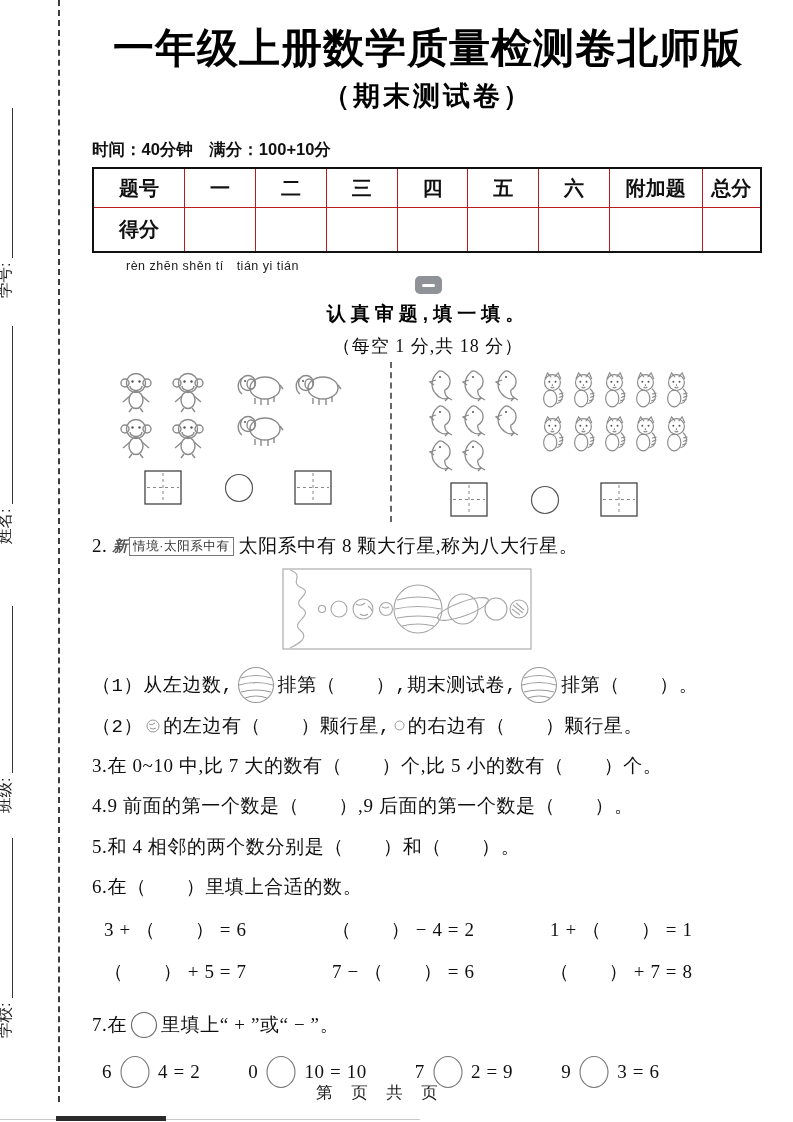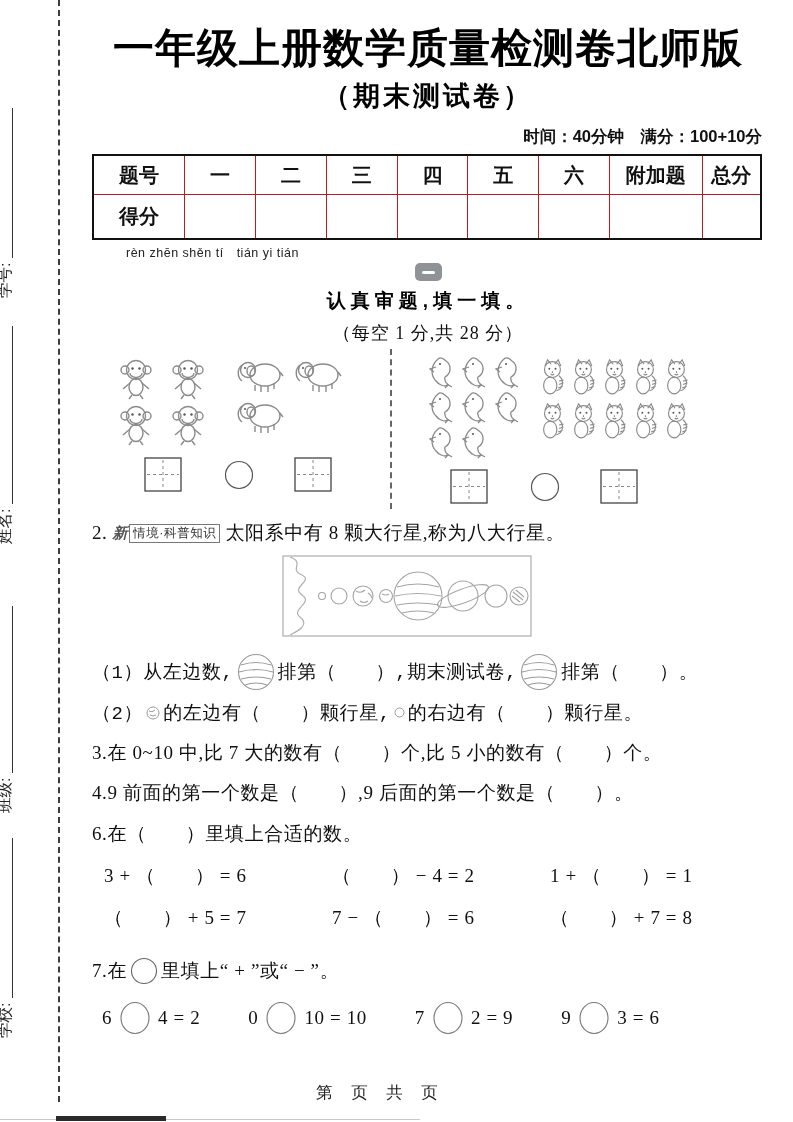--- a/index.html
+++ b/index.html
@@ -13,7 +13,7 @@
   .content{position:absolute;left:92px;top:0;width:672px;}
   .title{margin:26px 0 0 0;text-align:center;font-size:41px;font-weight:900;letter-spacing:1px;line-height:1.08;color:#000;}
   .subtitle{margin:8px 0 0 0;text-align:center;font-size:27px;font-weight:900;letter-spacing:3px;color:#000;}
-  .meta{margin-top:12px;text-align:right;font-size:16.5px;font-weight:700;padding-right:2px;}
+  .meta{margin-top:25px;text-align:left;font-size:16.5px;font-weight:700;padding-right:2px;}
   table.score{border-collapse:collapse;margin-top:6px;width:670px;border:2px solid #111;}
   table.score td,table.score th{border:1px solid #b91c1c;text-align:center;font-size:20px;font-weight:600;padding:0;}
   table.score tr.r1 td,table.score tr.r1 th{height:38px;}

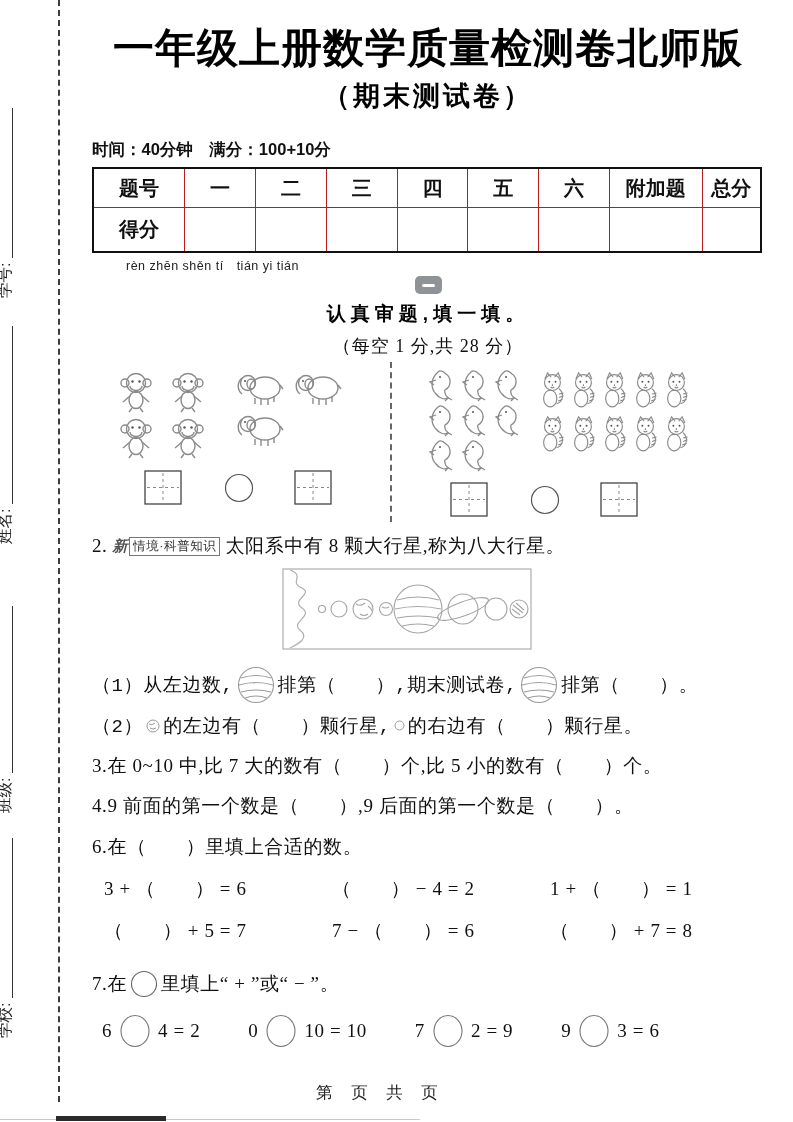--- a/index.html
+++ b/index.html
@@ -176,7 +176,7 @@
             <span class="badge-bar"></span>
           </span>
         <span class="sec-title">认真审题,填一填。</span>
-        <span class="sec-note">（每空 1 分,共 28 分）</span>
+        <span class="sec-note">（每空 1 分,共 18 分）</span>
       </div>
     </div>
 

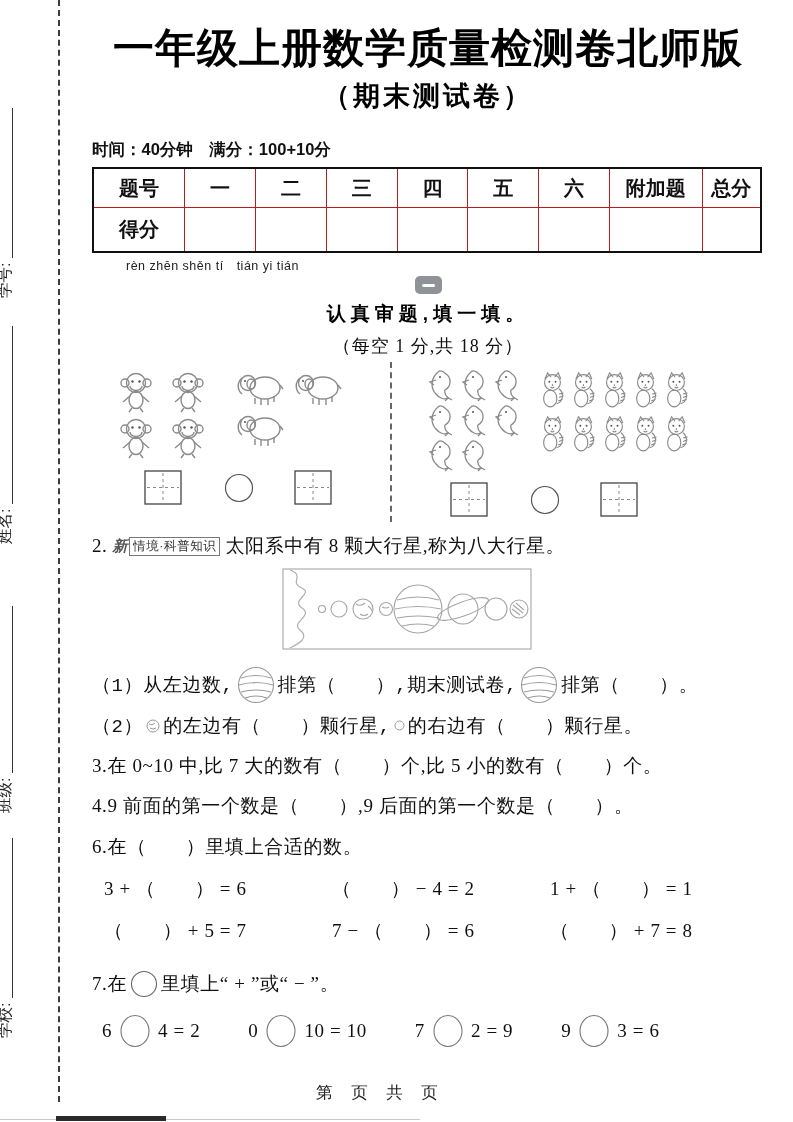--- a/index.html
+++ b/index.html
@@ -301,7 +301,7 @@
       <span>2.</span>
       <span class="newbadge">
         <span class="nb-new">新</span>
-        <span class="nb-box">情境·科普知识</span>
+        <span class="nb-box">情境·太阳系中有</span>
       </span>
       <span>太阳系中有 8 颗大行星,称为八大行星。</span>
     </div>

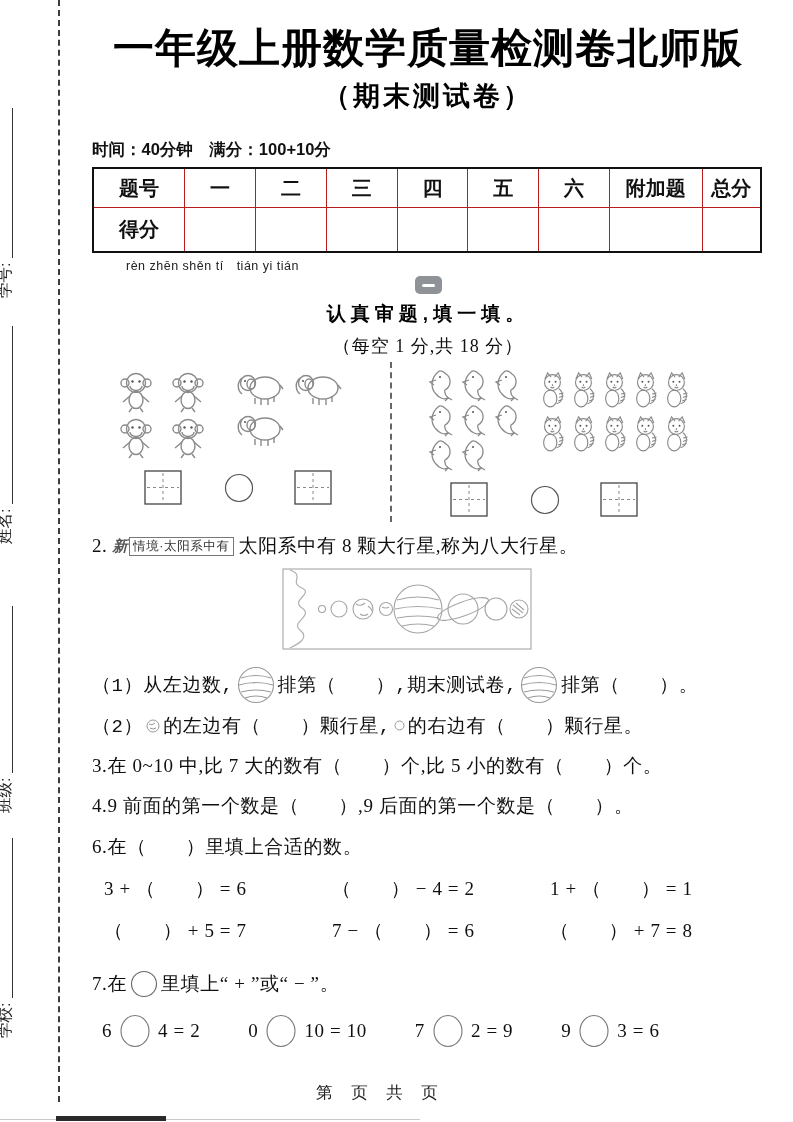--- a/index.html
+++ b/index.html
@@ -371,6 +371,7 @@
 
     <div class="q serif">3.在 0~10 中,比 7 大的数有（　　）个,比 5 小的数有（　　）个。</div>
     <div class="q serif">4.9 前面的第一个数是（　　）,9 后面的第一个数是（　　）。</div>
+    <div class="q serif">5.和 4 相邻的两个数分别是（　　）和（　　）。</div>
     <div class="q serif">6.在（　　）里填上合适的数。</div>
 
     <div class="eqrow serif">

